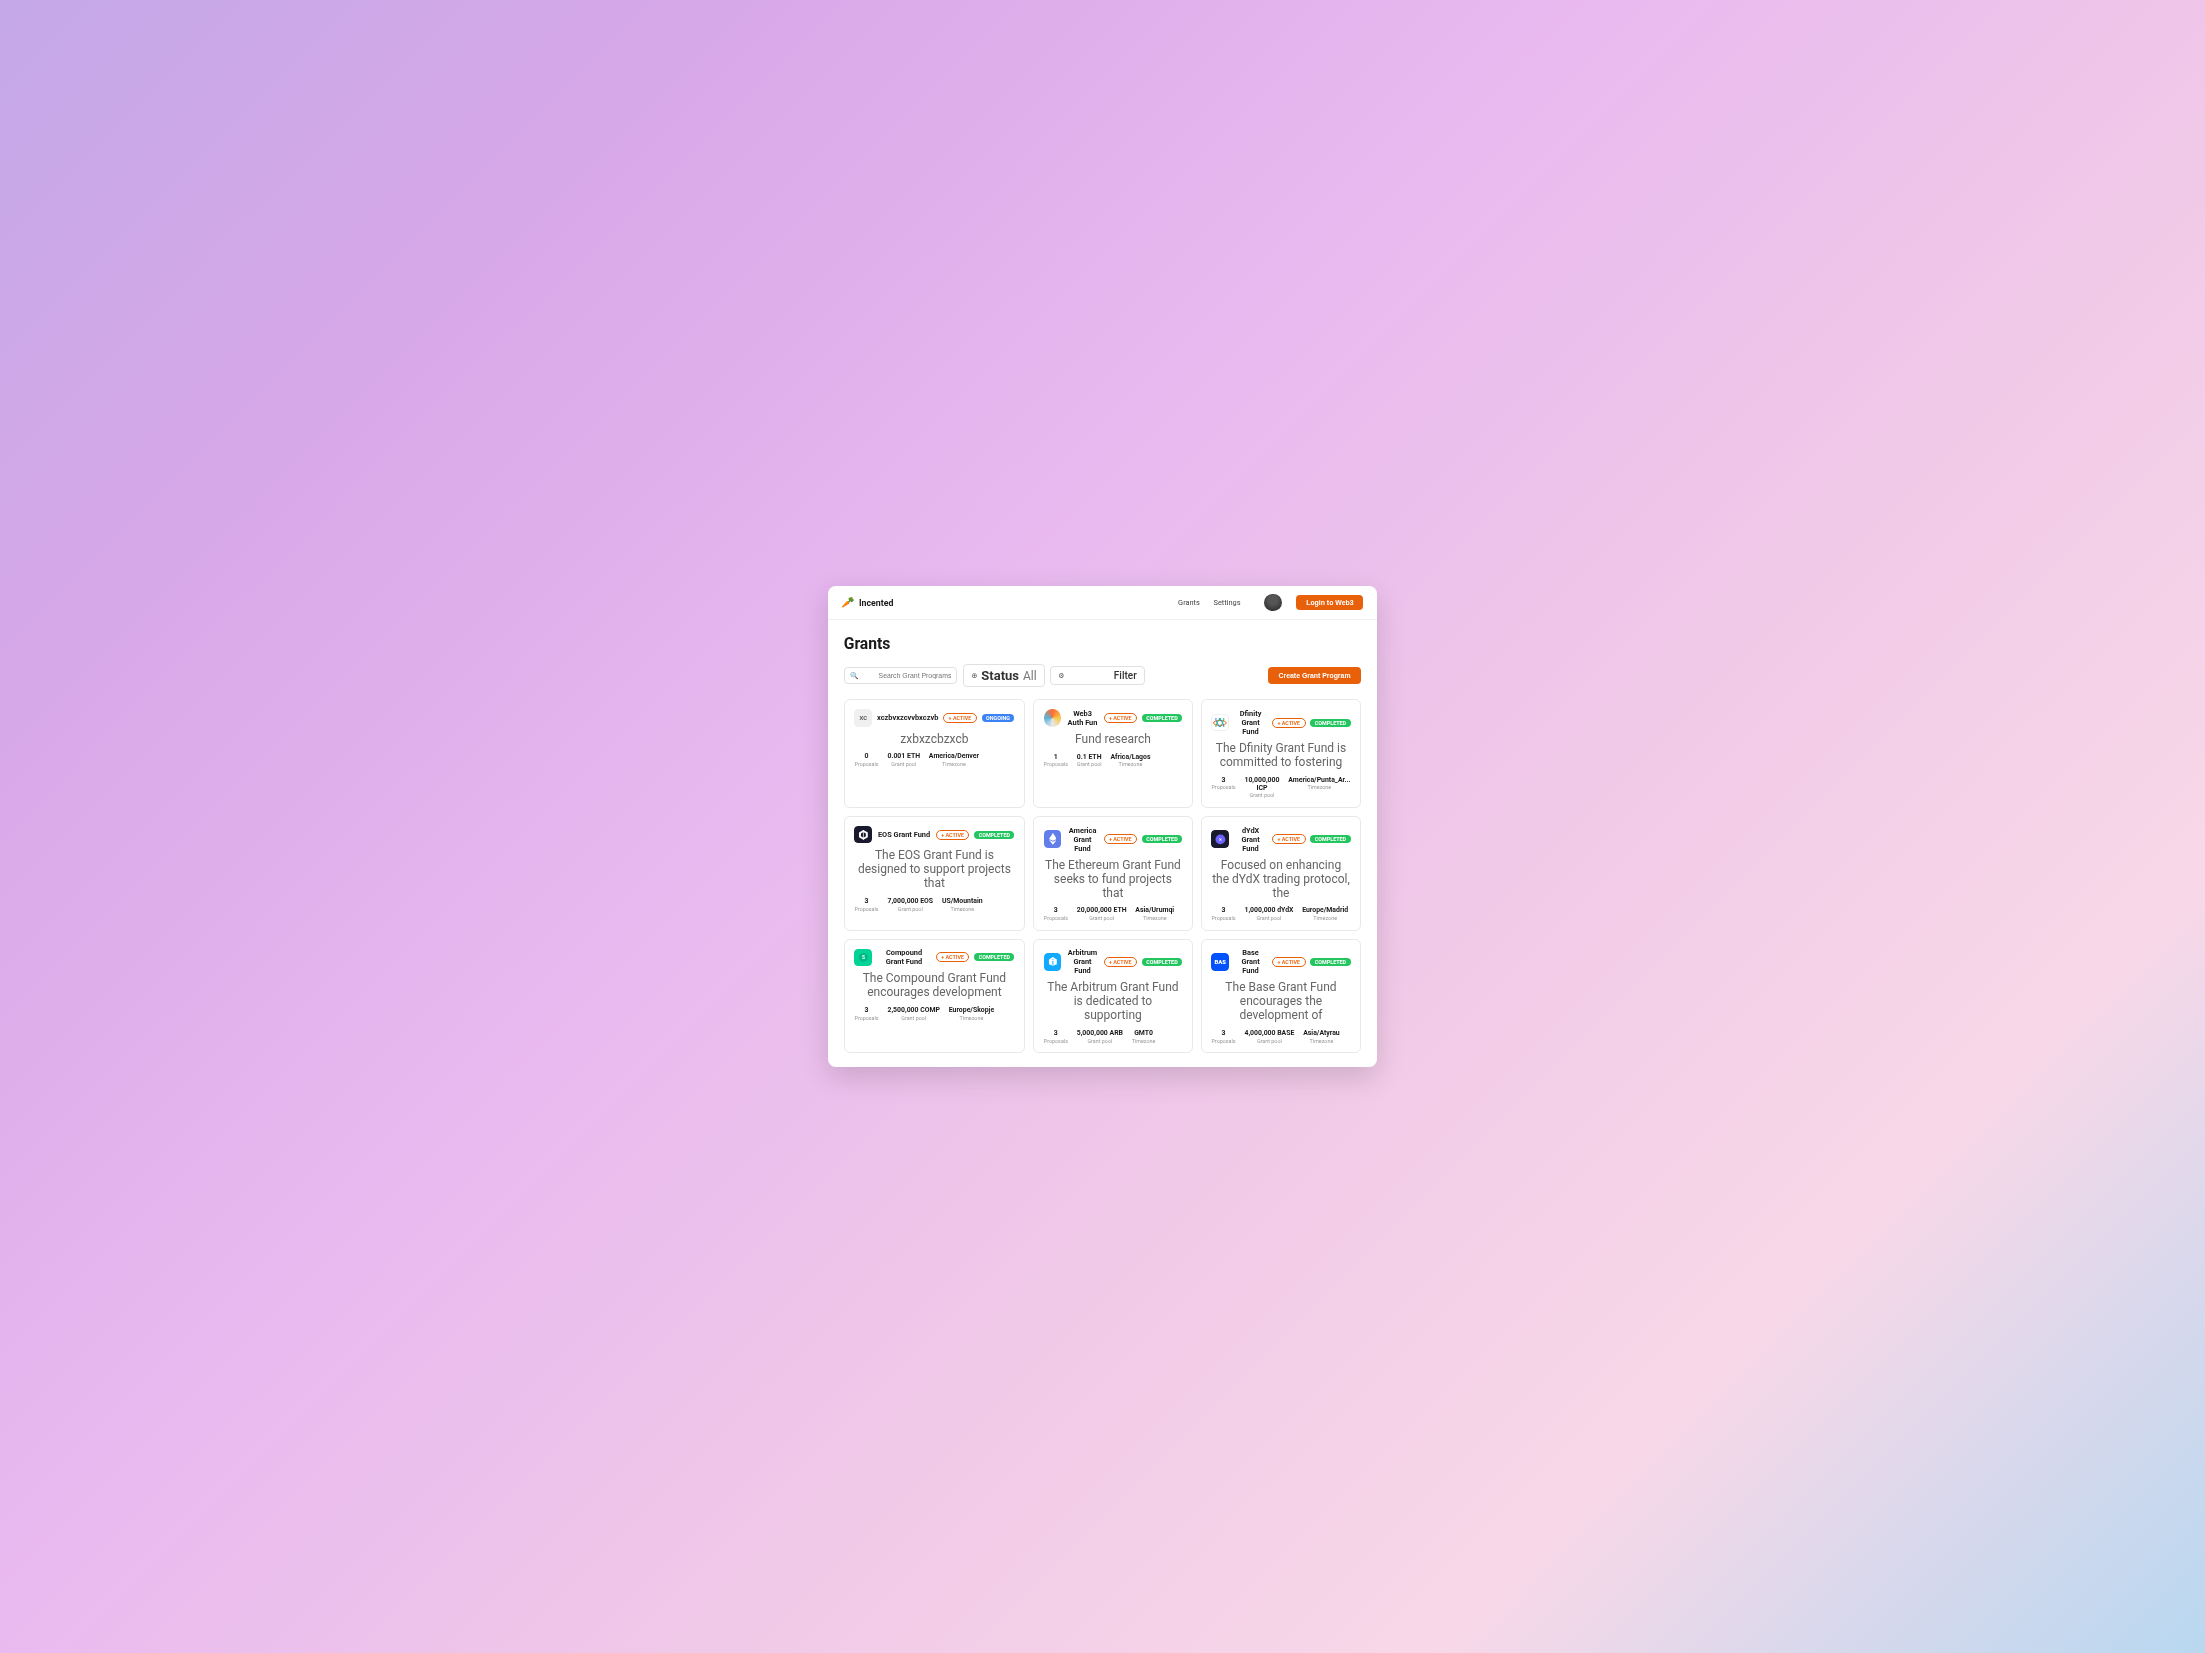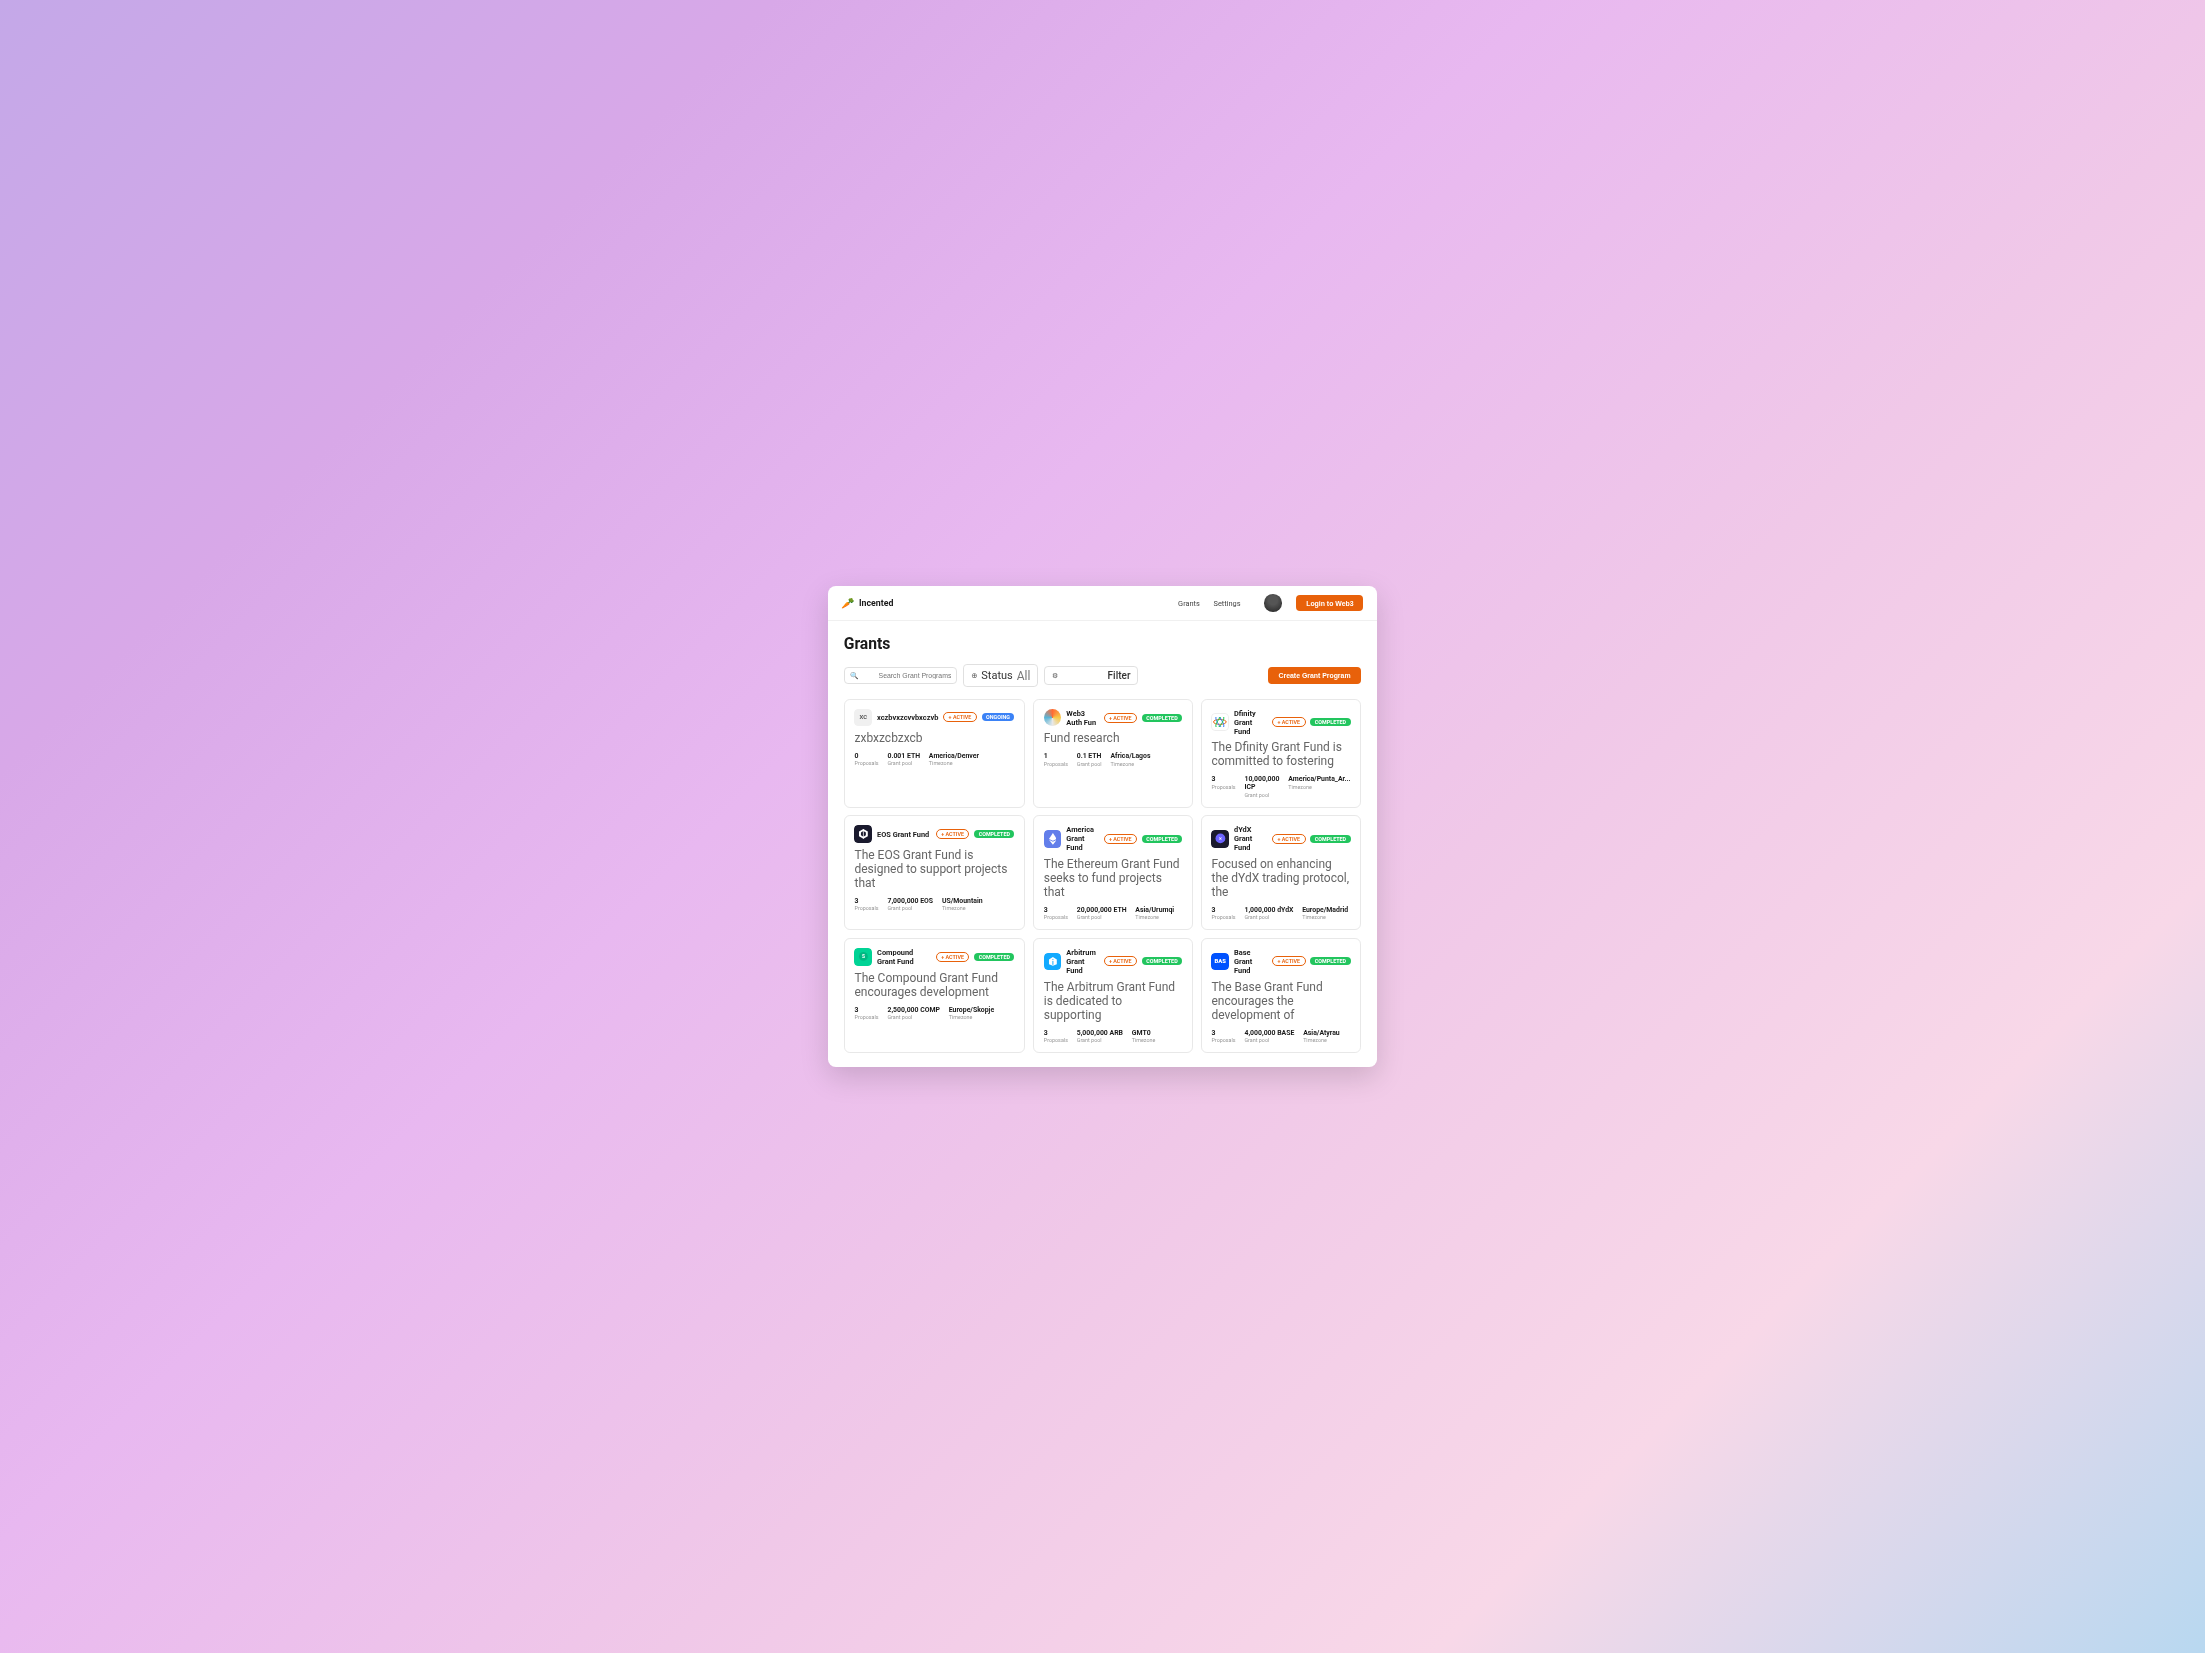--- a/index.html
+++ b/index.html
@@ -116,7 +116,7 @@
       cursor: pointer;
     }
     .status-icon { color: #555; font-size: 7.4px; }
-    .status-label { font-size: 11px; color: #333; font-weight: 400; }
+    .status-label { font-size: 13px; color: #333; font-weight: 700; }
     .status-value { font-size: 12px; color: #777; }
     .filter-wrap {
       display: flex;

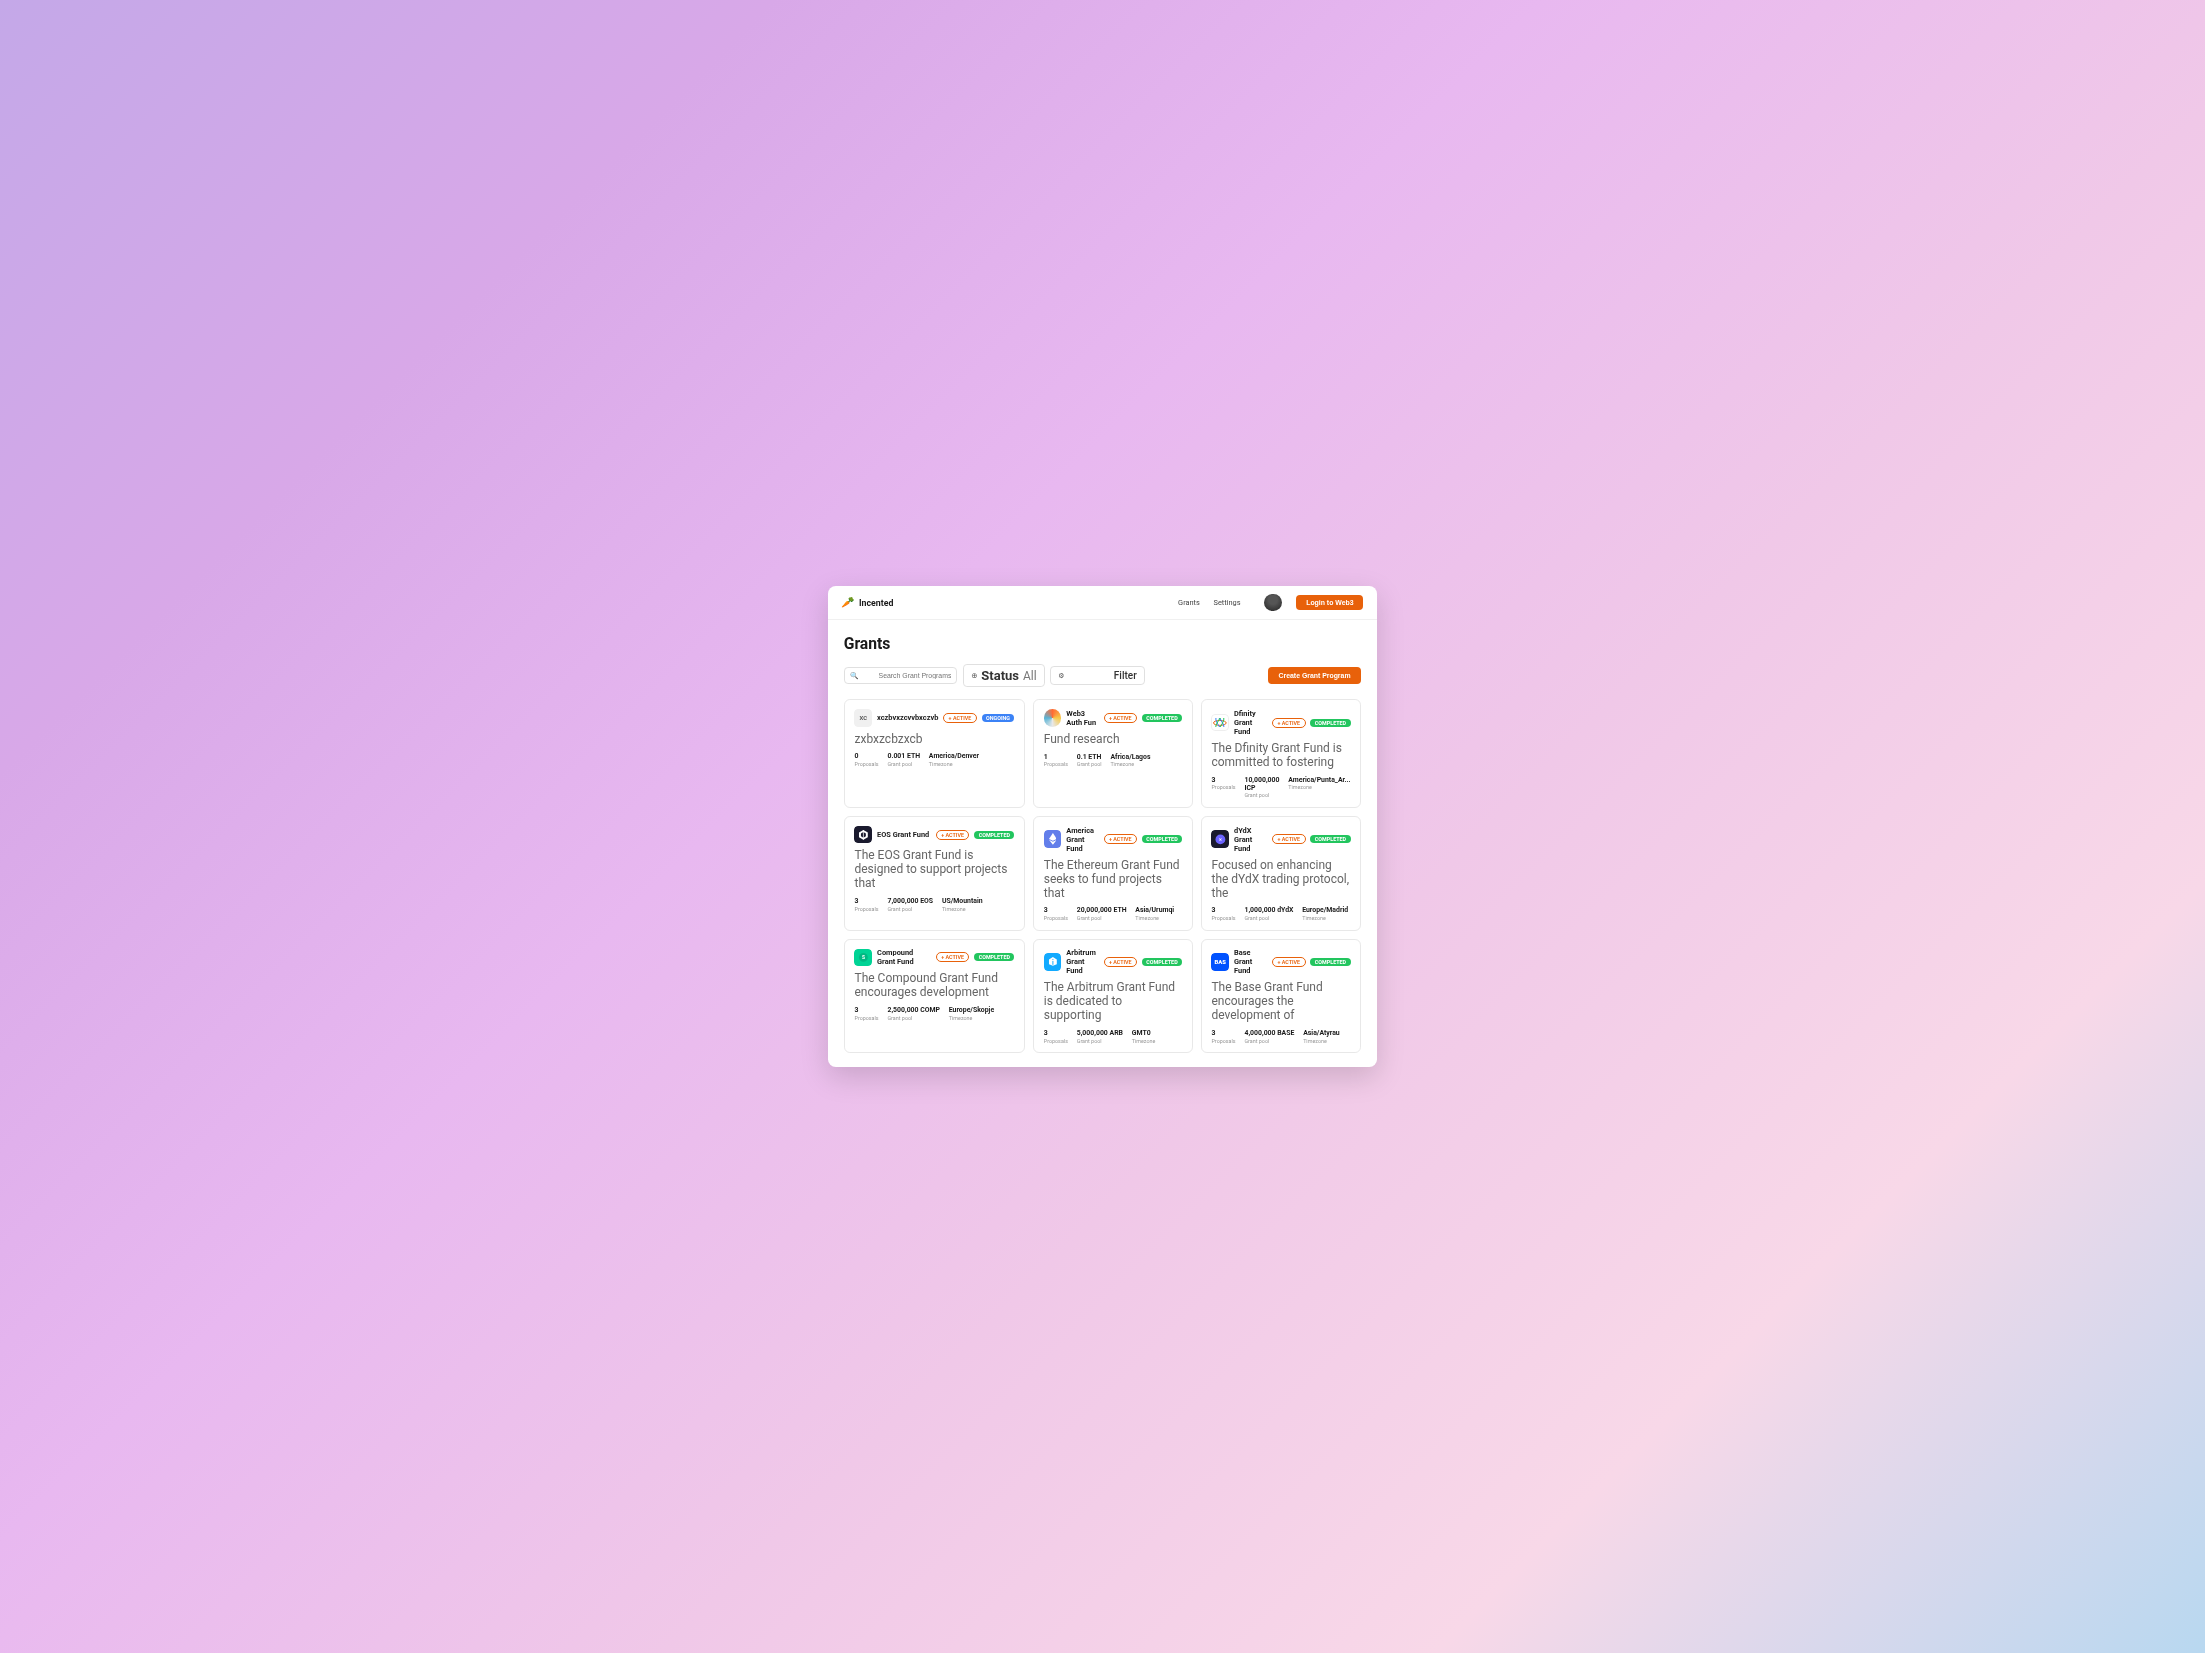--- a/index.html
+++ b/index.html
@@ -154,6 +154,7 @@
       background: #fff;
       cursor: pointer;
       transition: box-shadow 0.2s;
+      text-align: center;
     }
     .card-header {
       display: flex;

